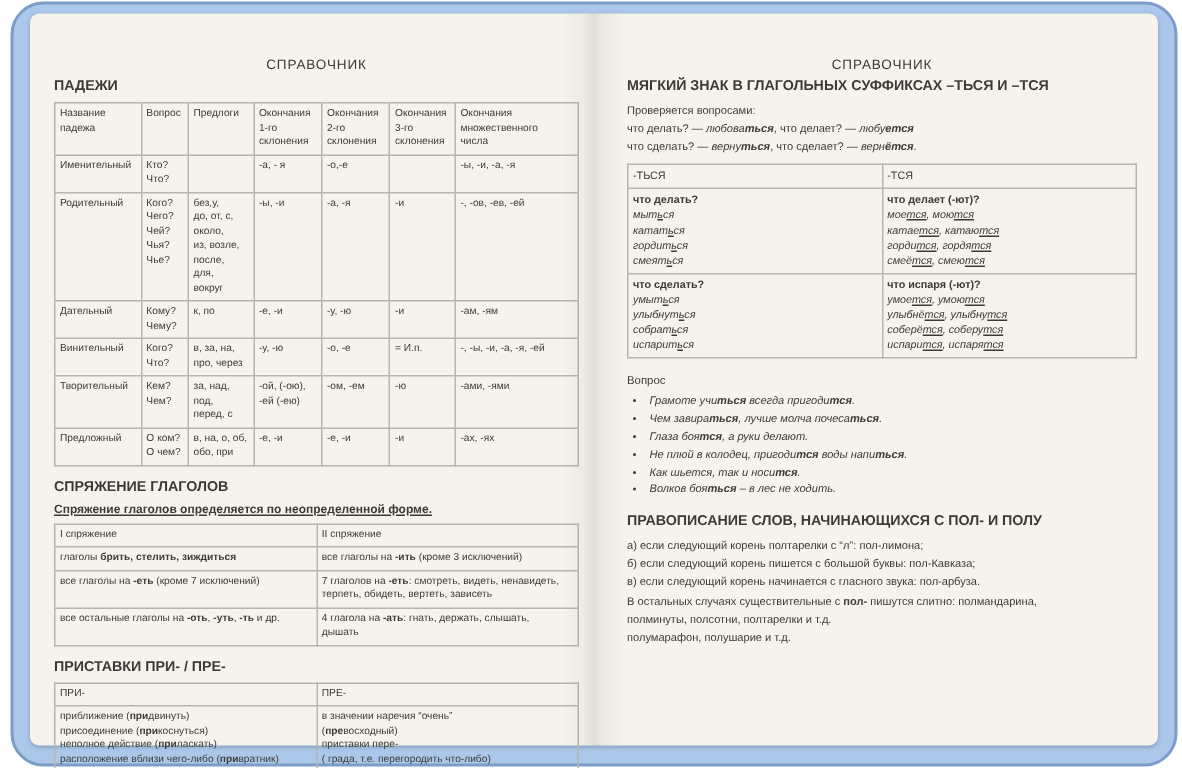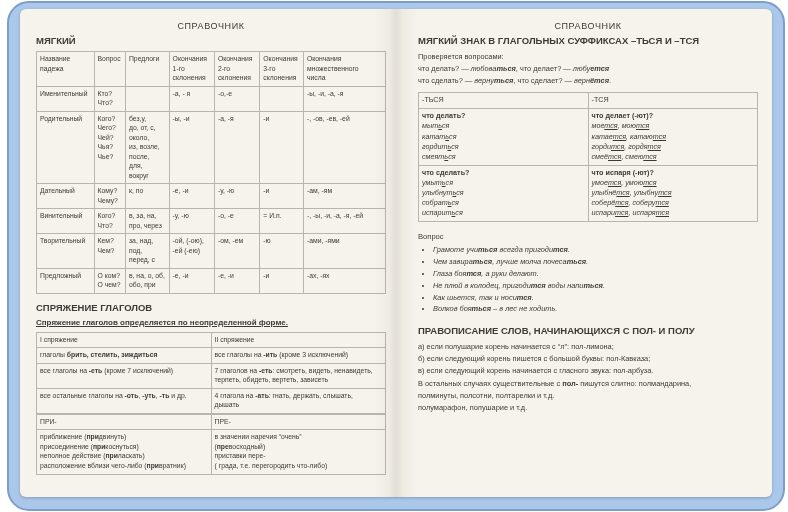--- a/index.html
+++ b/index.html
@@ -12,7 +12,7 @@
   .pages::before{content:"";position:absolute;top:0;bottom:0;left:50%;width:44px;transform:translateX(-50%);
          background:linear-gradient(to right,rgba(0,0,0,0) 0%,rgba(90,80,60,.05) 35%,rgba(90,80,60,.13) 50%,rgba(90,80,60,.05) 65%,rgba(0,0,0,0) 100%);
          pointer-events:none;z-index:1;}
-  .page{width:50%;box-sizing:border-box;position:relative;}
+  .page{width:50%;box-sizing:border-box;position:relative;margin-top:17px;}
   .page.left{padding:12px 10px 8px 16px;}
   .page.right{padding:12px 14px 8px 22px;}
   .page-header{text-align:center;font-size:9px;letter-spacing:.6px;margin-bottom:4px;}

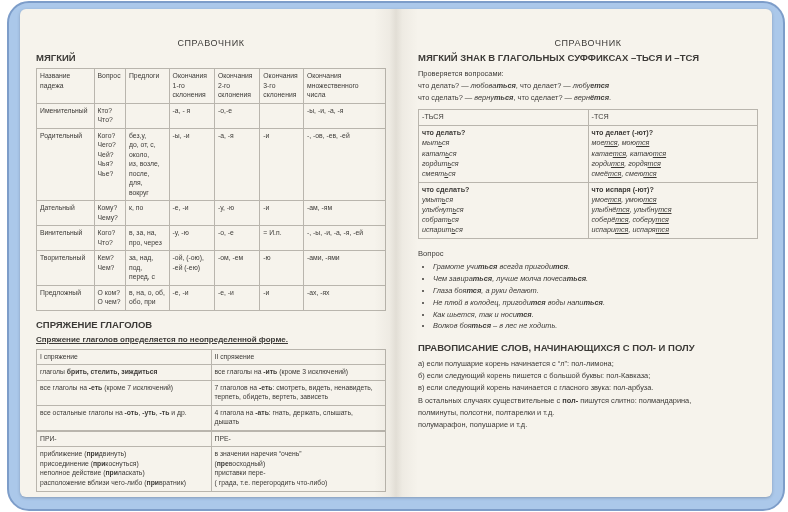--- a/index.html
+++ b/index.html
@@ -43,7 +43,7 @@
     <div class="page left">
       <div class="page-header">СПРАВОЧНИК</div>
 
-      <div class="sec-title first">МЯГКИЙ</div>
+      <div class="sec-title first">ПАДЕЖИ</div>
       <table class="tbl">
         <colgroup>
           <col style="width:16.5%">

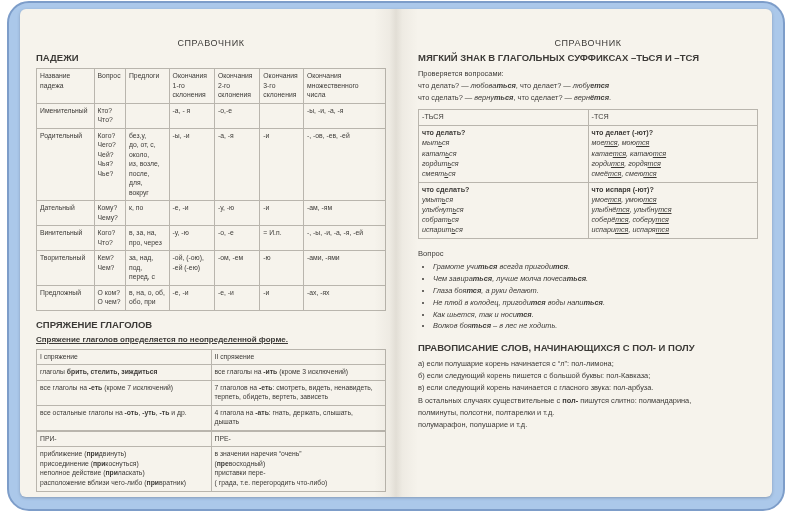--- a/index.html
+++ b/index.html
@@ -217,7 +217,7 @@
 
       <div class="sec-title">ПРАВОПИСАНИЕ СЛОВ, НАЧИНАЮЩИХСЯ С ПОЛ- И ПОЛУ</div>
       <div class="pol-lines">
-          <p class="text-sm">а) если полушарие корень начинается с “л”: пол-лимона;</p>
+          <p class="text-sm">а) если следующий корень полтарелки с “л”: пол-лимона;</p>
           <p class="text-sm">б) если следующий корень пишется с большой буквы: пол-Кавказа;</p>
           <p class="text-sm">в) если следующий корень начинается с гласного звука: пол-арбуза.</p>
           <p class="text-sm">В остальных случаях существительные с <strong>пол-</strong> пишутся слитно: полмандарина,</p>

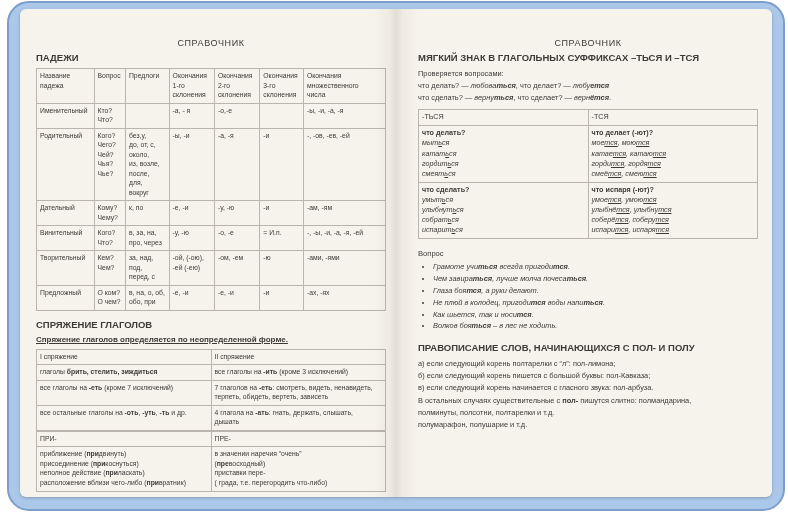--- a/index.html
+++ b/index.html
@@ -152,6 +152,7 @@
           </tbody>
         </table>
 
+      <div class="sec-title">ПРИСТАВКИ ПРИ- / ПРЕ-</div>
       <table class="tbl">
         <colgroup>
             <col style="width:50%">

